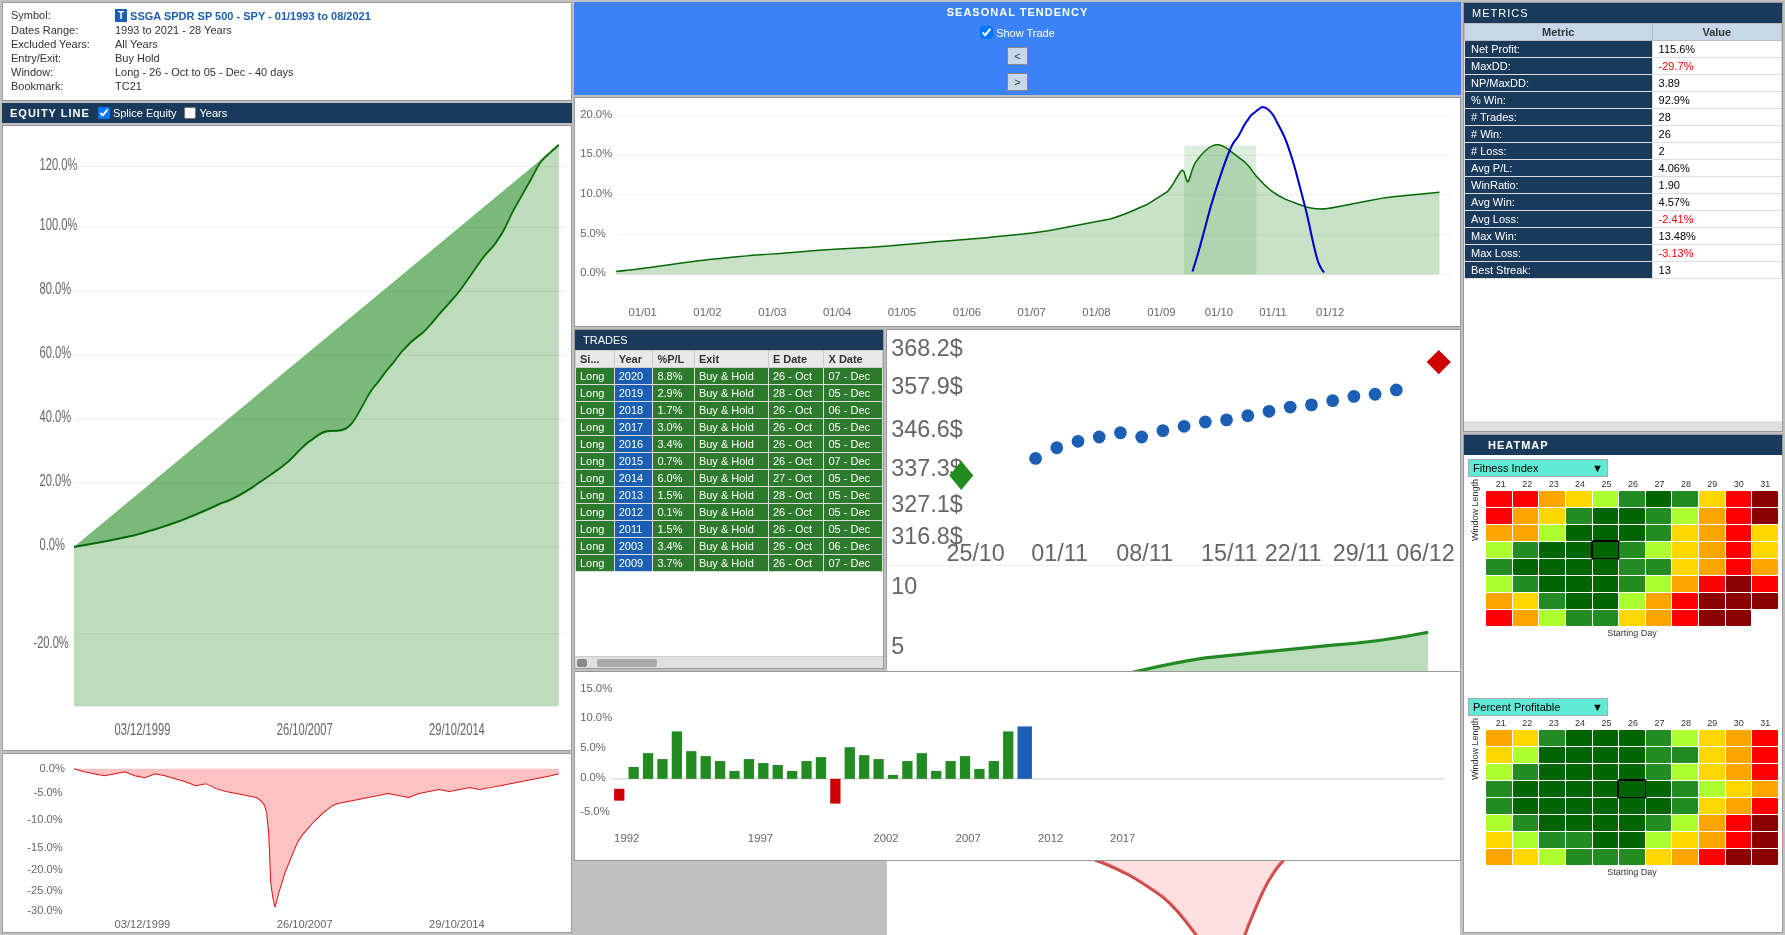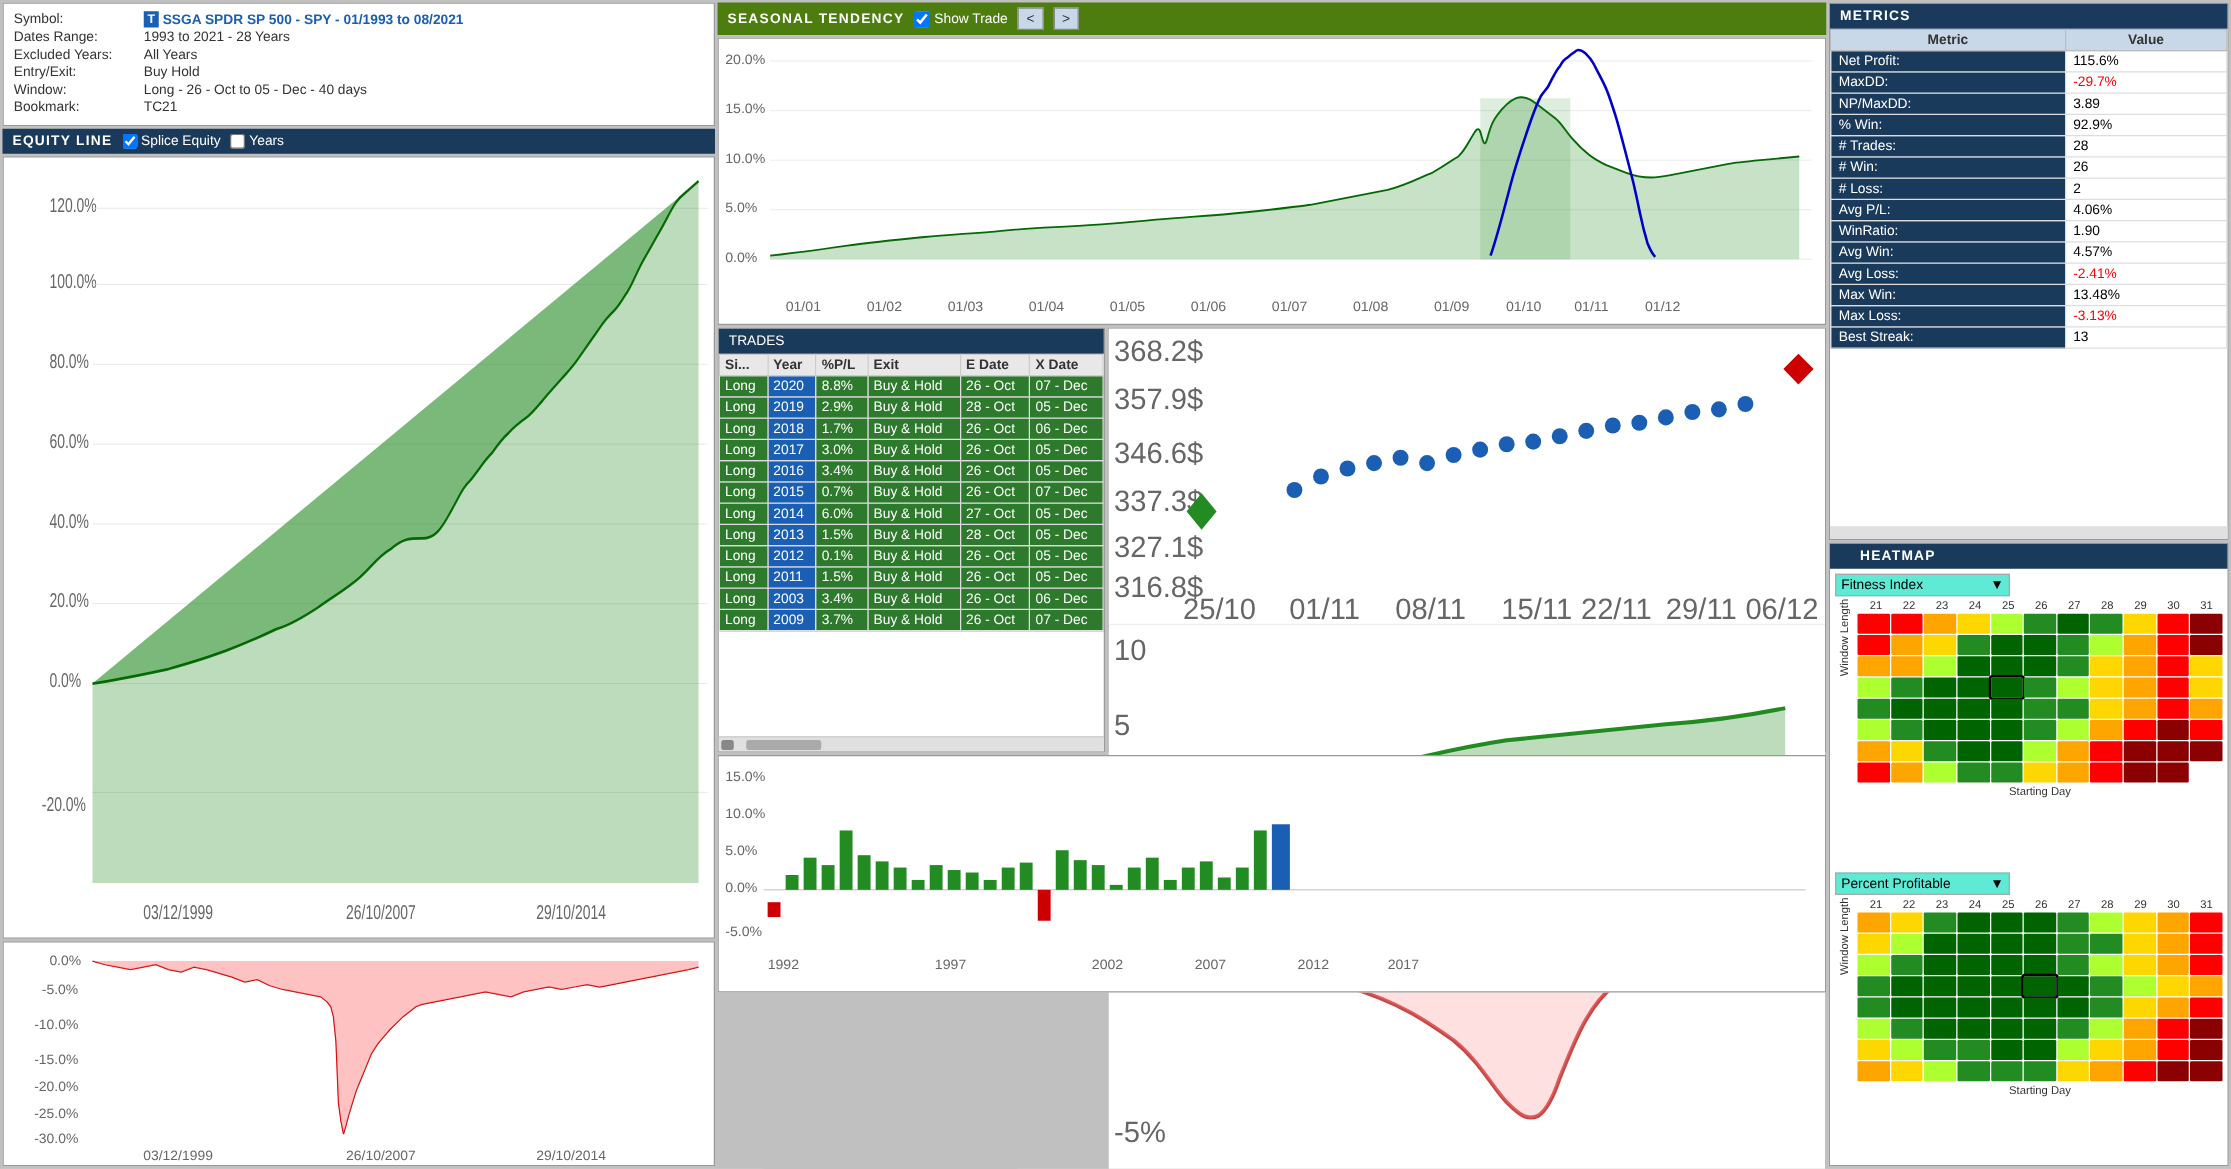--- a/index.html
+++ b/index.html
@@ -21,7 +21,7 @@
 
     
     .center-panel { display: flex; flex-direction: column; flex: 1; gap: 2px; }
-    .seasonal-header { background: #4d7c0f; color: white; padding: 4px 8px; display: flex; align-items: center; gap: 8px; }
+    .seasonal-header { background: #3b82f6; color: white; padding: 4px 8px; display: flex; align-items: center; gap: 8px; flex-direction: column; }
     .seasonal-chart { background: white; height: 230px; border: 1px solid #999; position: relative; }
     .middle-row { display: flex; flex-direction: row; gap: 2px; height: 340px; }
     .trades-panel { background: white; width: 310px; border: 1px solid #999; display: flex; flex-direction: column; }

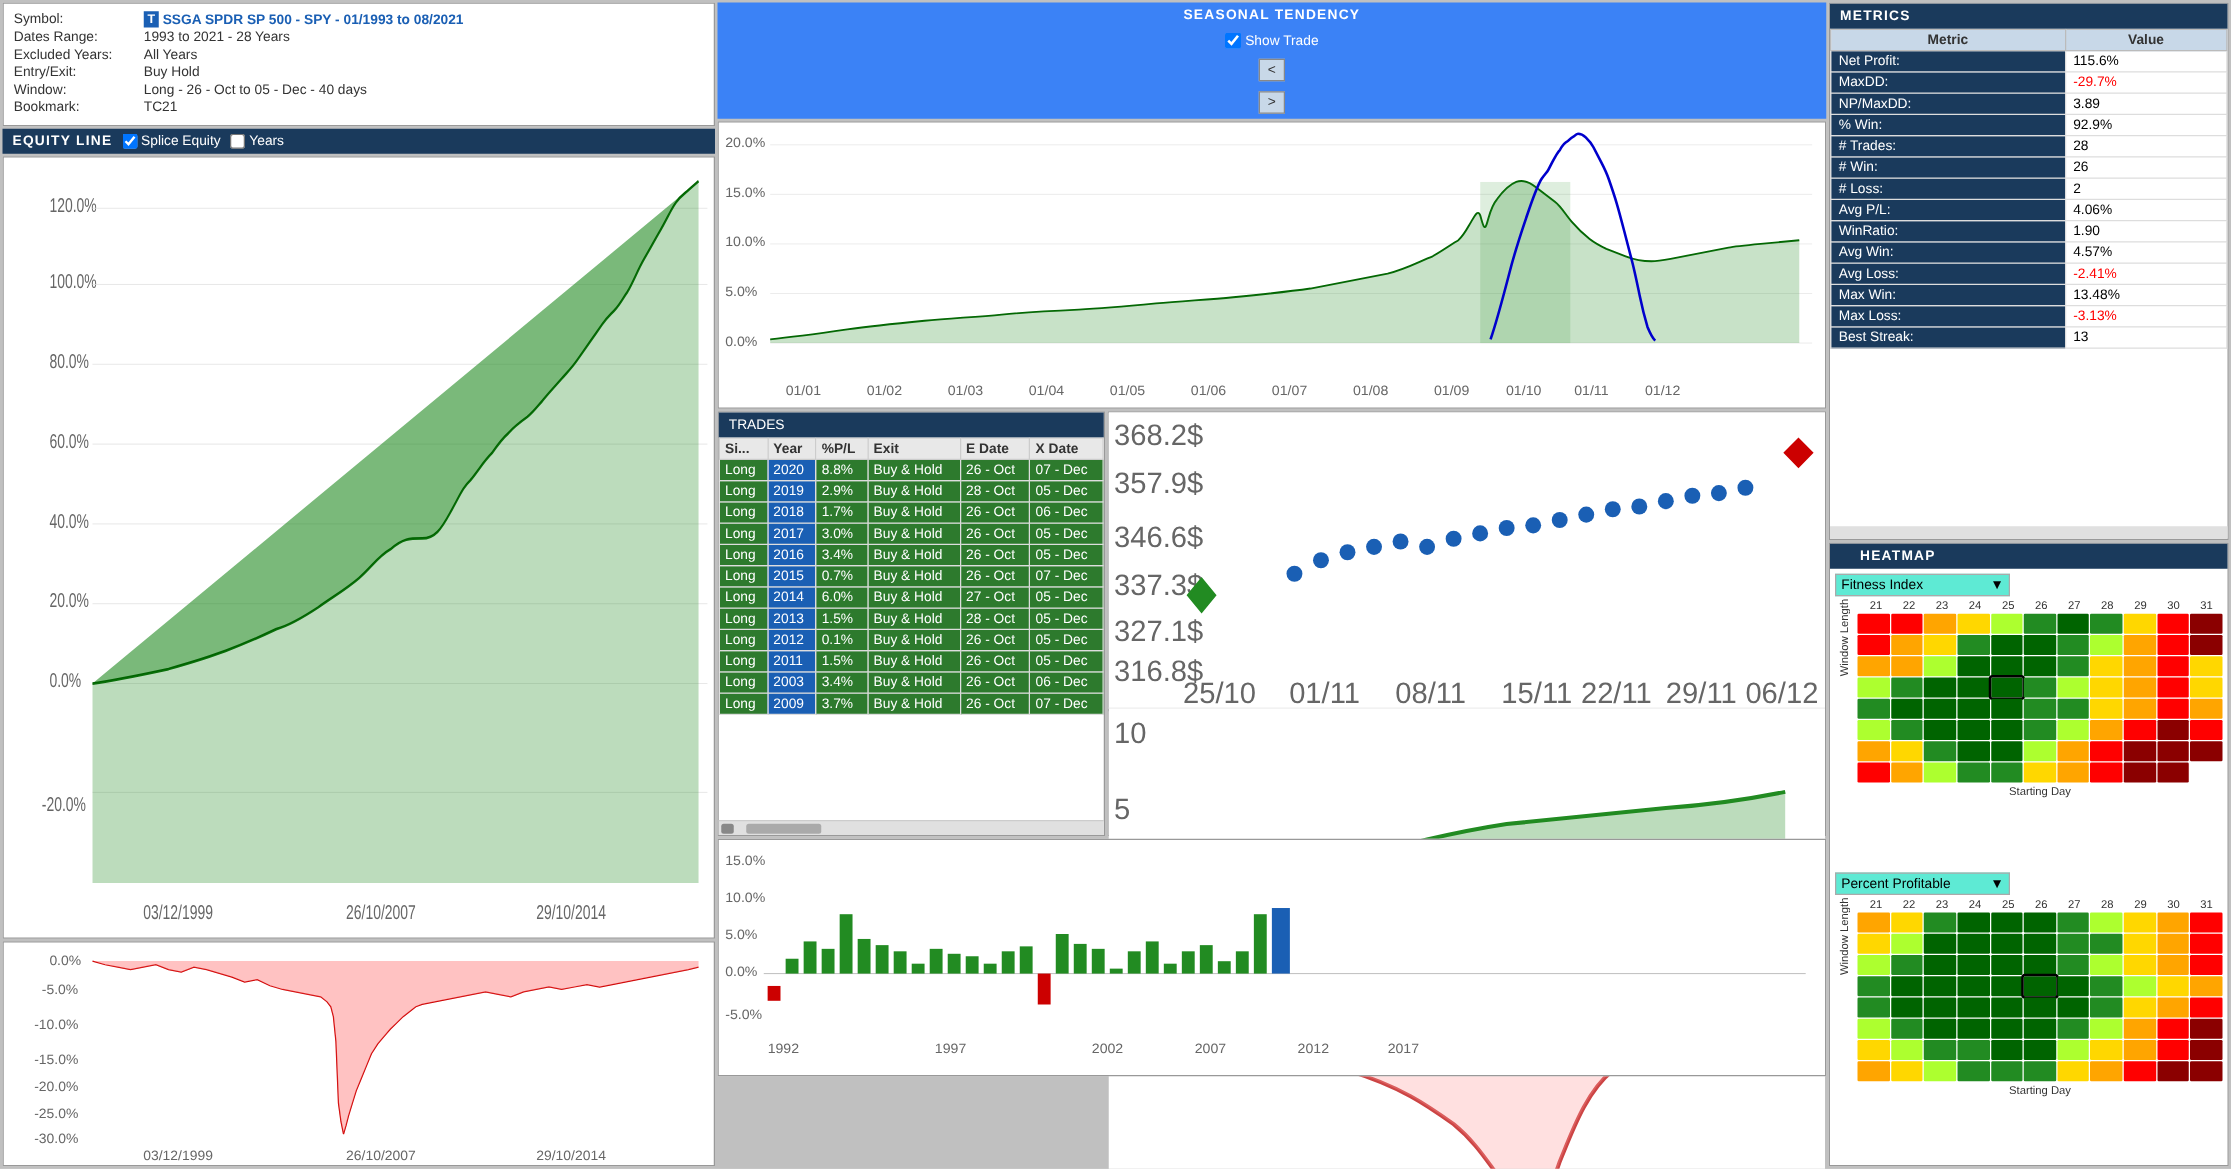--- a/index.html
+++ b/index.html
@@ -41,7 +41,7 @@
     
     .right-panel { display: flex; flex-direction: column; width: 320px; gap: 2px; }
     .metrics-panel { background: white; border: 1px solid #999; flex: 0 0 430px; display: flex; flex-direction: column; }
-    .metrics-header { background: #1a3a5c; color: white; padding: 4px 8px; font-weight: bold; letter-spacing: 1px; }
+    .metrics-header { background: #1a3a5c; color: white; padding: 4px 8px; font-weight: normal; letter-spacing: 1px; }
     .metrics-table { flex: 1; overflow: hidden; }
     .metrics-table table { width: 100%; border-collapse: collapse; border-radius: 19px; }
     .metrics-table table th { background: #c8d8e8; border: 1px solid #bbb; padding: 2px 6px; color: #333; }

